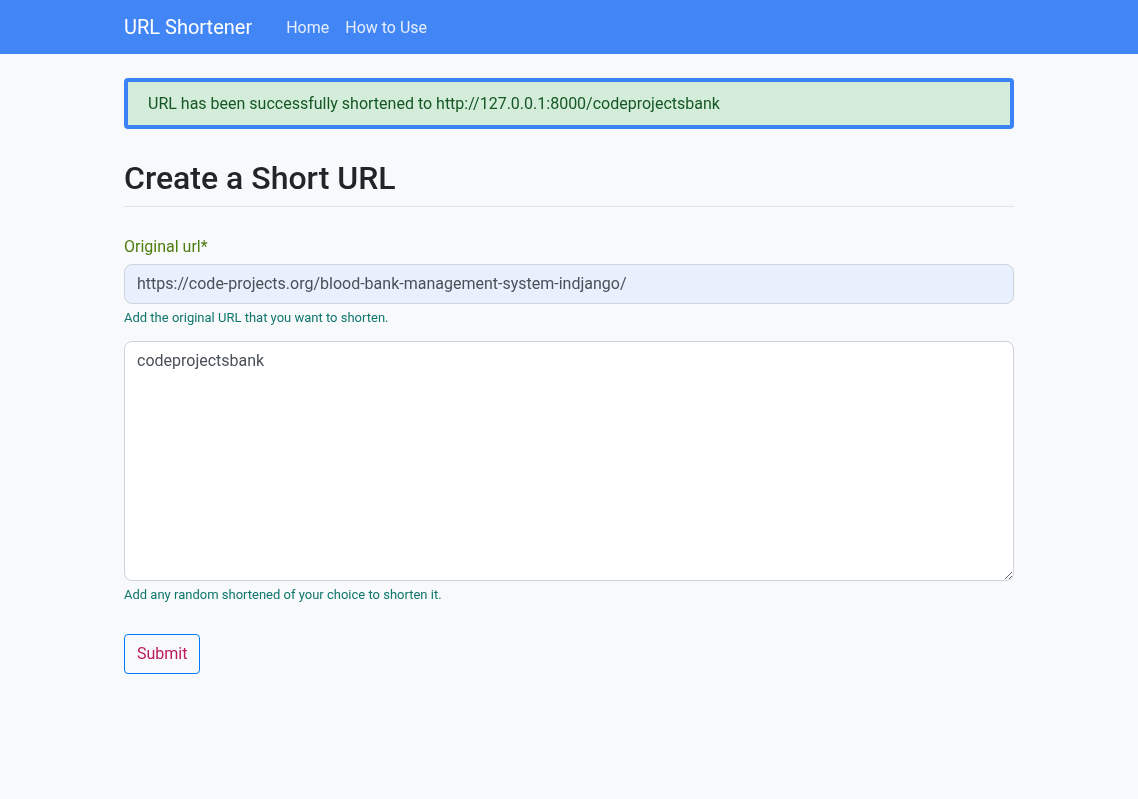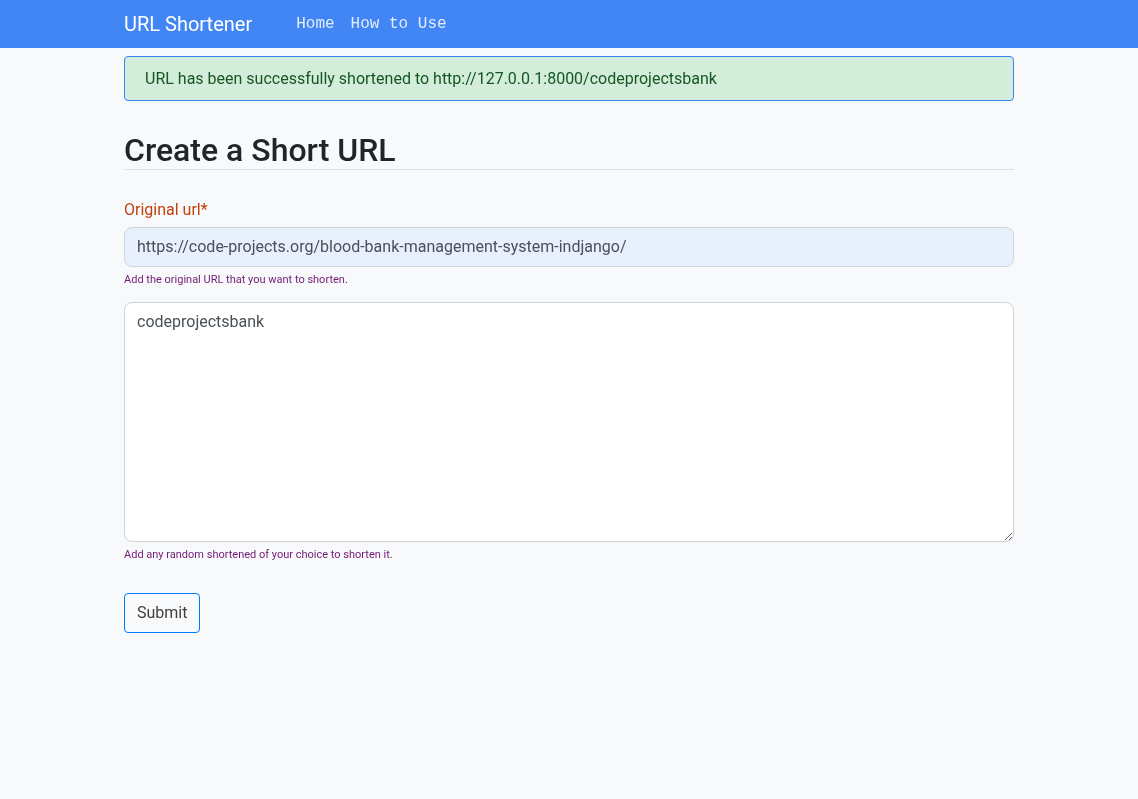--- a/index.html
+++ b/index.html
@@ -12,7 +12,7 @@
     .navbar {
       background-color: #4285f4;
       padding: 0;
-      height: 48px;
+      height: 54px;
       display: flex;
       align-items: center;
     }

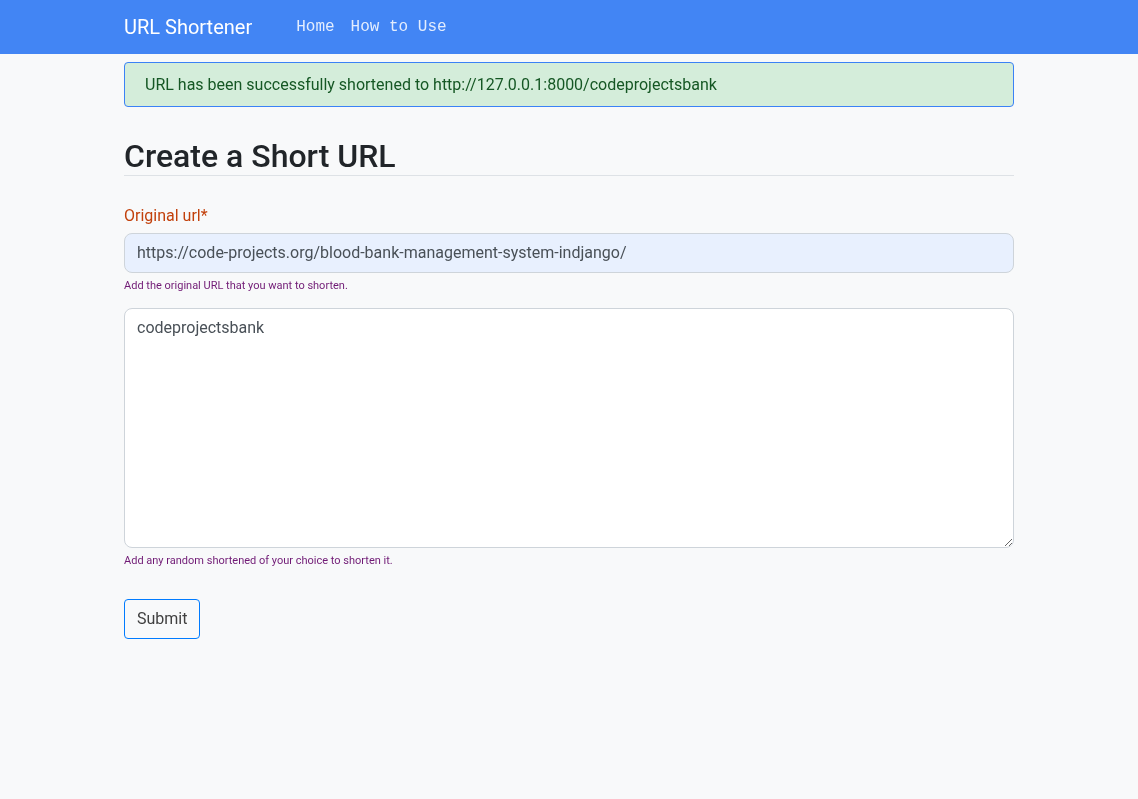--- a/index.html
+++ b/index.html
@@ -38,8 +38,7 @@
     .nav-links {
       display: flex;
       list-style: none;
-      margin-left: 20px;
-      font-family: Liberation Mono, monospace;
+      margin-left: 10px;
     }
     .nav-links li a {
       color: rgba(255,255,255,0.85);

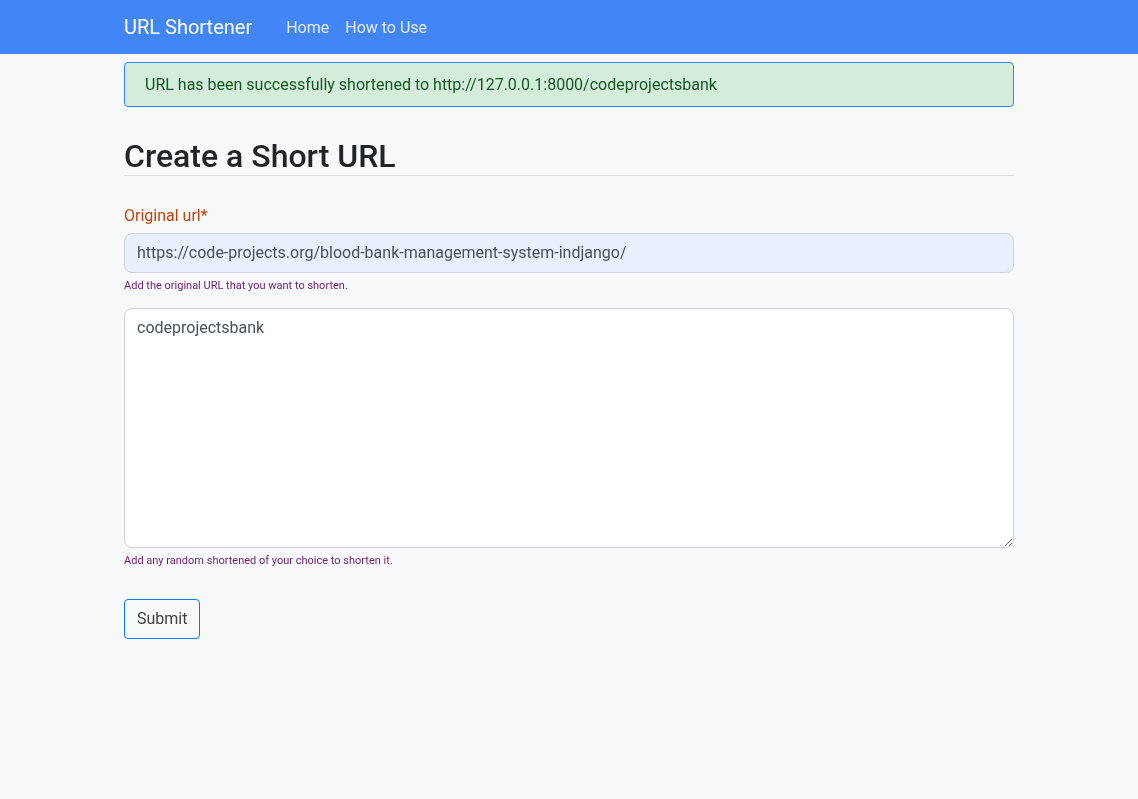--- a/index.html
+++ b/index.html
@@ -50,10 +50,10 @@
     .alert {
       background-color: #d4edda;
       color: #155724;
-      border: 1px solid #3b82f6;
+      border: 4px solid #3b82f6;
       border-radius: 4px;
       padding: 12px 20px;
-      margin-top: 8px;
+      margin-top: 24px;
       font-size: 16px;
     }
     .page-header {

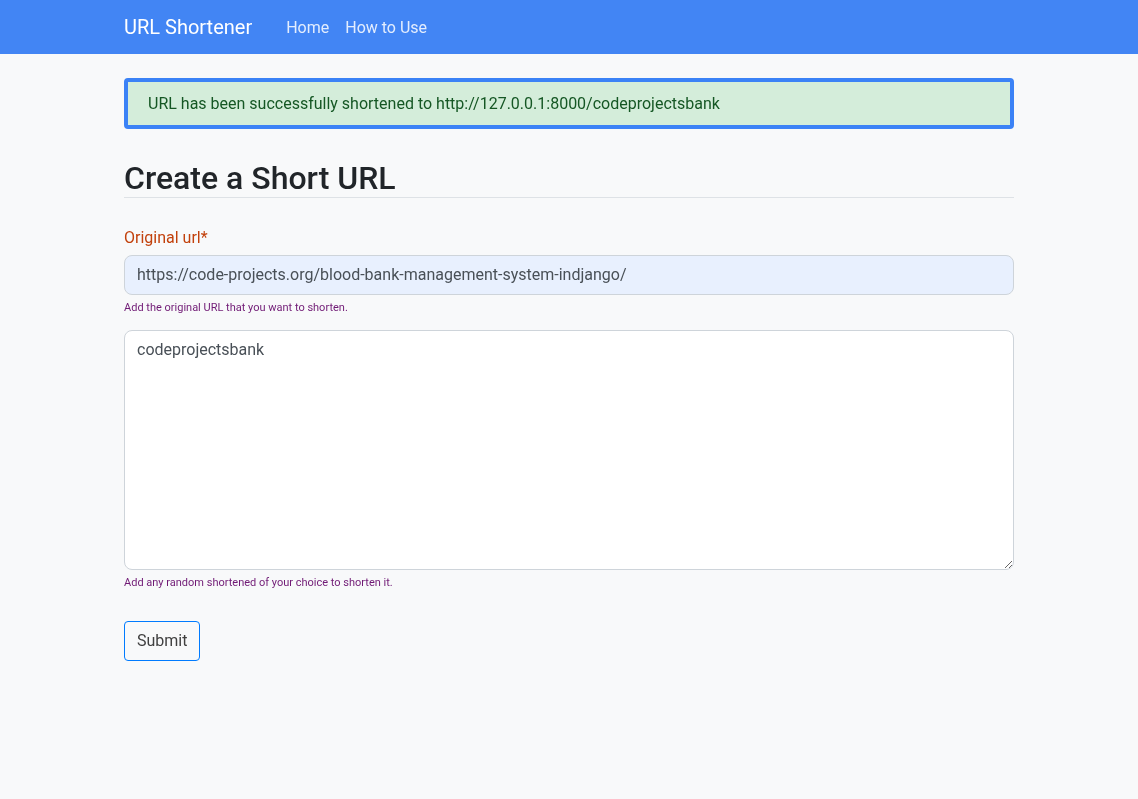--- a/index.html
+++ b/index.html
@@ -58,6 +58,7 @@
     }
     .page-header {
       margin-top: 30px;
+      padding-bottom: 9px;
       border-bottom: 1px solid #dee2e6;
       font-size: 32px;
       font-weight: 500;

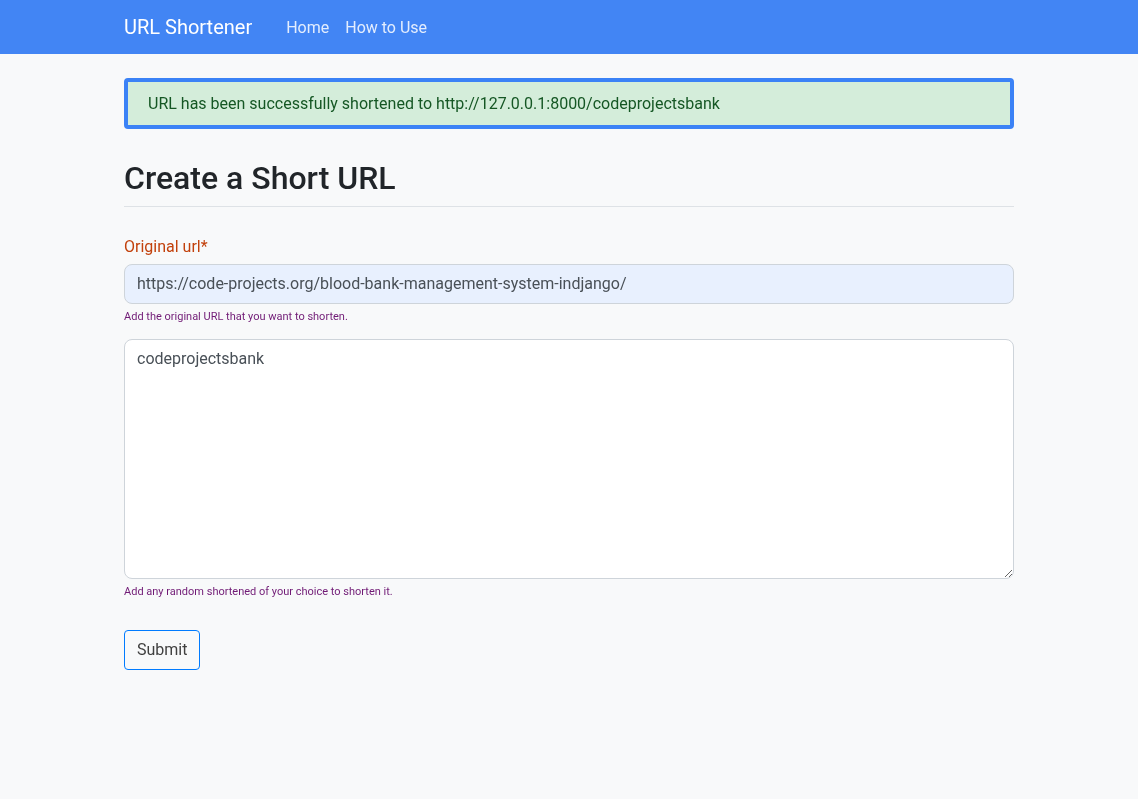--- a/index.html
+++ b/index.html
@@ -72,7 +72,7 @@
       display: block;
       margin-bottom: 8px;
       font-size: 16px;
-      color: #c2410c;
+      color: #4d7c0f;
     }
     .form-control {
       display: block;

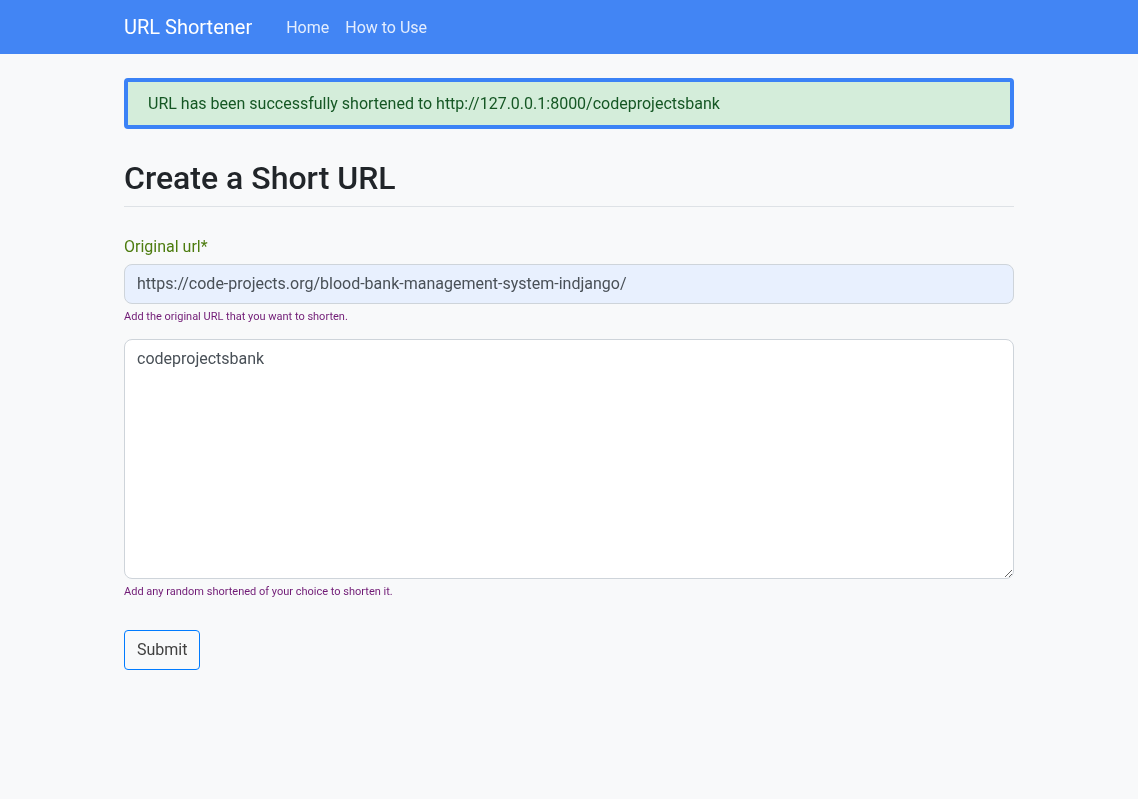--- a/index.html
+++ b/index.html
@@ -95,8 +95,8 @@
       height: 212px;
     }
     .help-text {
-      font-size: 11px;
-      color: #701a75;
+      font-size: 13px;
+      color: #0f766e;
       margin-top: 6px;
     }
     .btn {

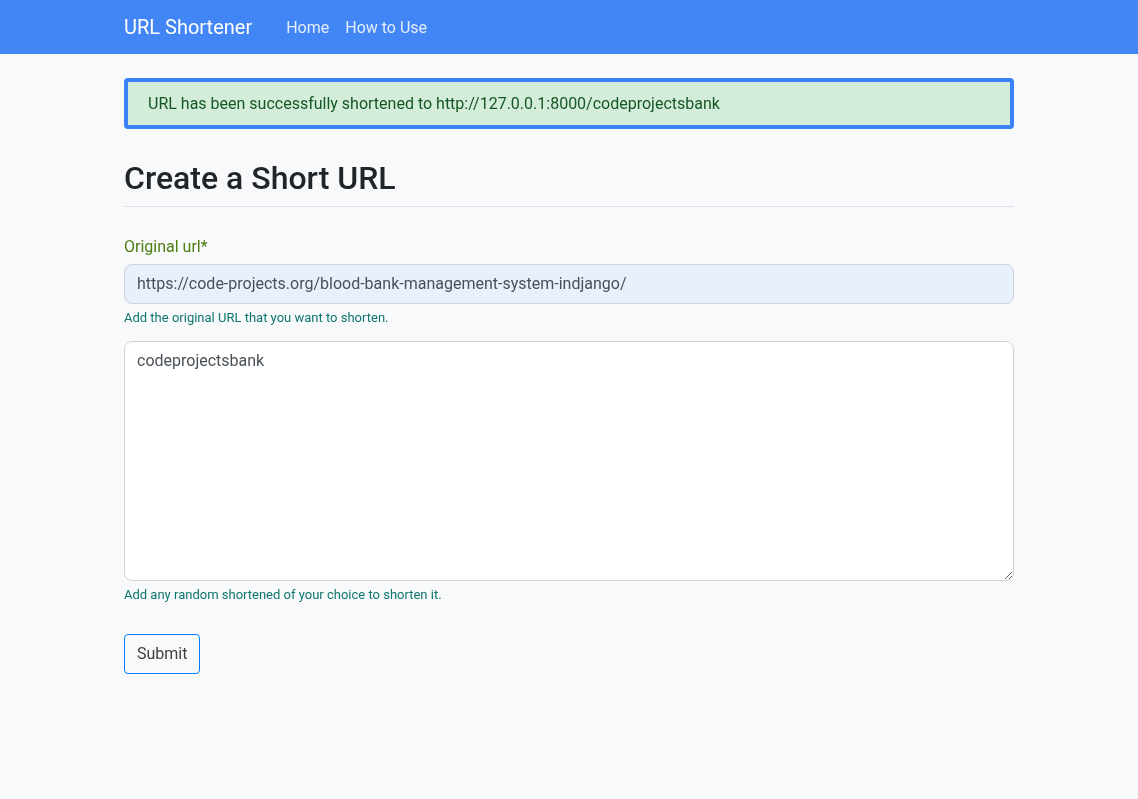--- a/index.html
+++ b/index.html
@@ -105,7 +105,7 @@
       text-align: center;
       vertical-align: middle;
       border: 1px solid #007bff;
-      color: #404040;
+      color: #be185d;
       background-color: transparent;
       padding: 7px 12px;
       font-size: 16px;

